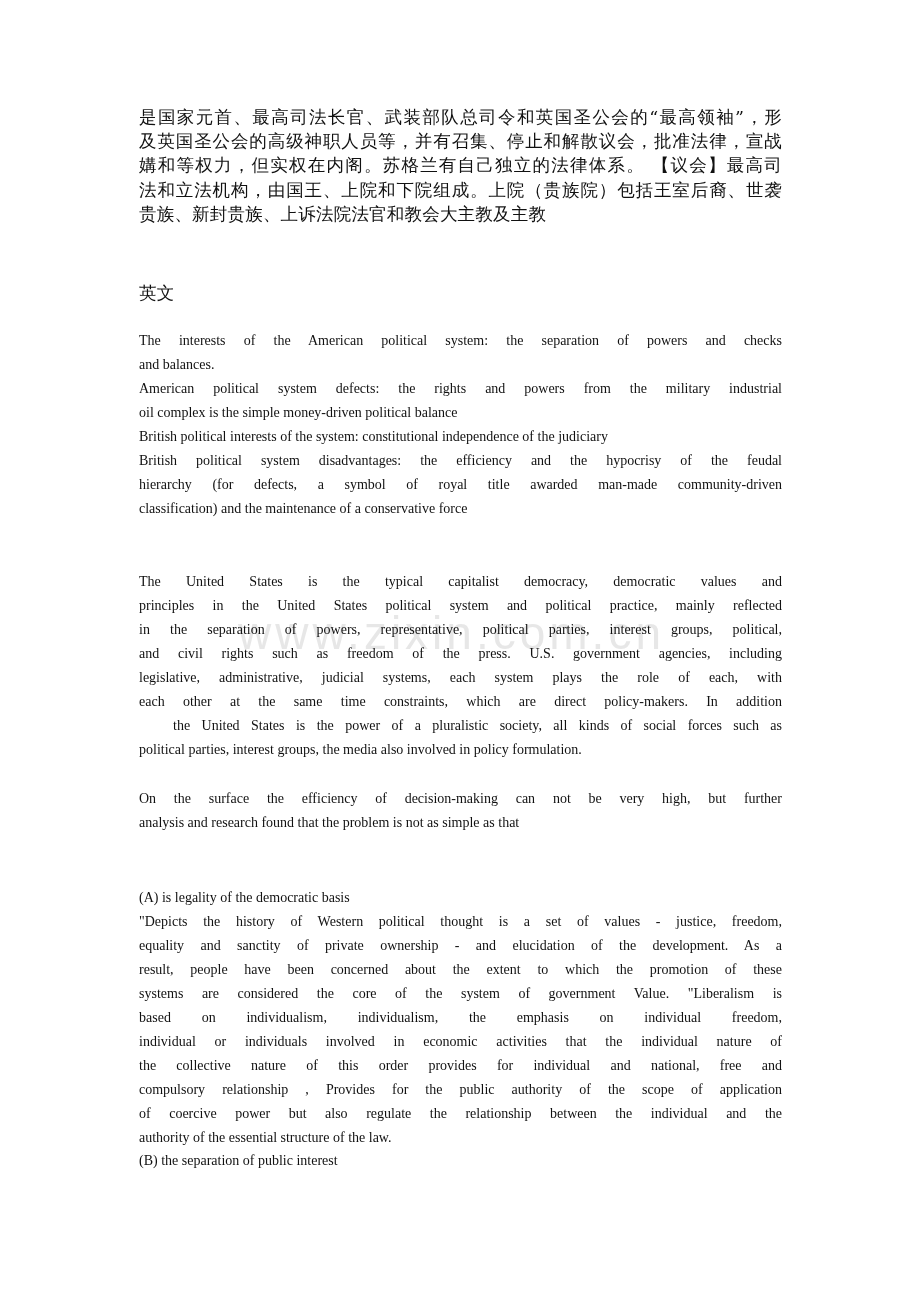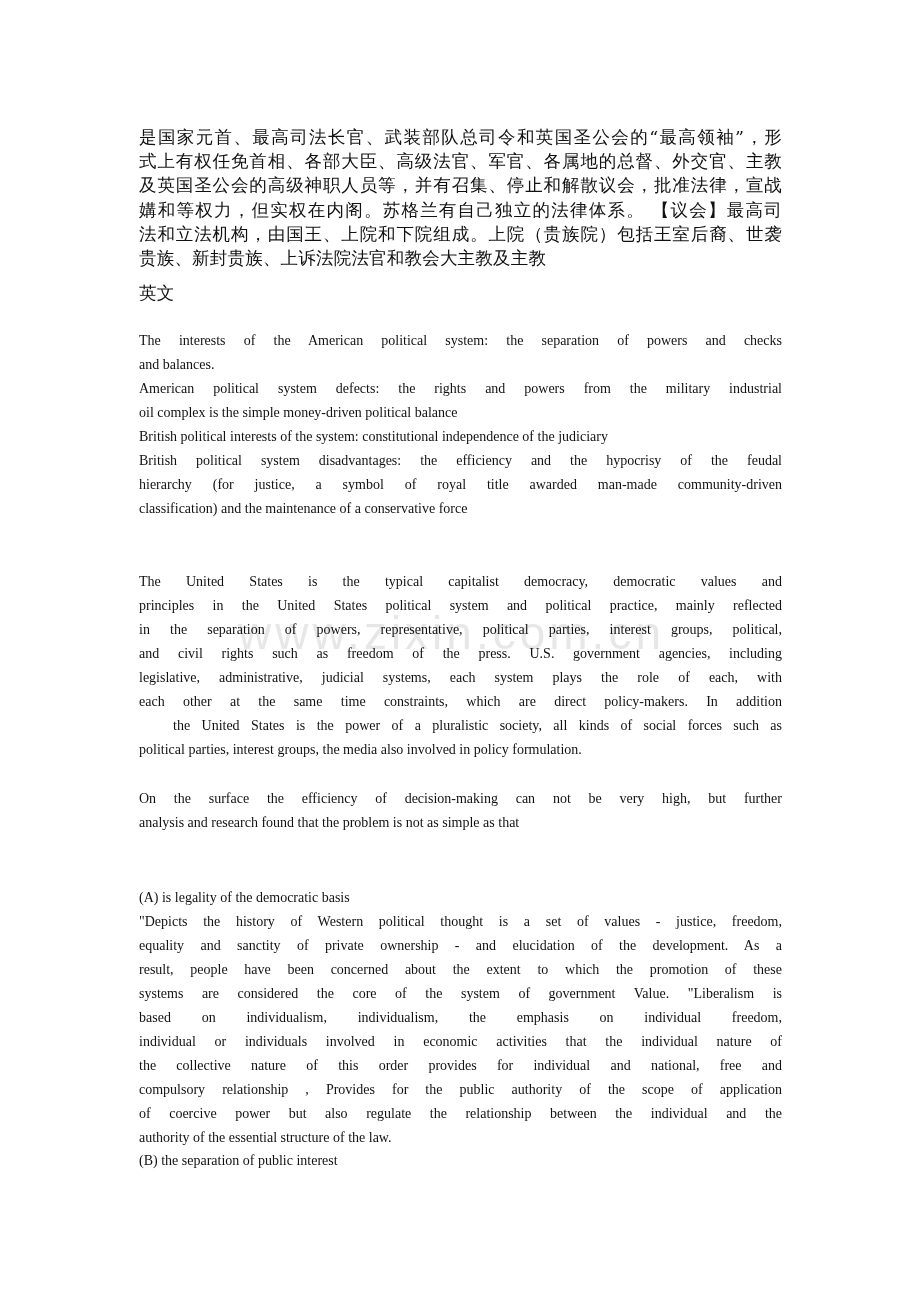--- a/index.html
+++ b/index.html
@@ -66,7 +66,7 @@
 
 <div class="page content">
 
-  <div class="p cn" style="top:125px;">
+  <div class="p cn" style="top:105px;">
     <span class="line" style="white-space: normal;">是国家元首、最高司法长官、武装部队总司令和英国圣公会的“最高领袖”，形</span>
     <span class="line" style="white-space: normal;">式上有权任免首相、各部大臣、高级法官、军官、各属地的总督、外交官、主教</span>
     <span class="line" style="white-space: normal;">及英国圣公会的高级神职人员等，并有召集、停止和解散议会，批准法律，宣战</span>

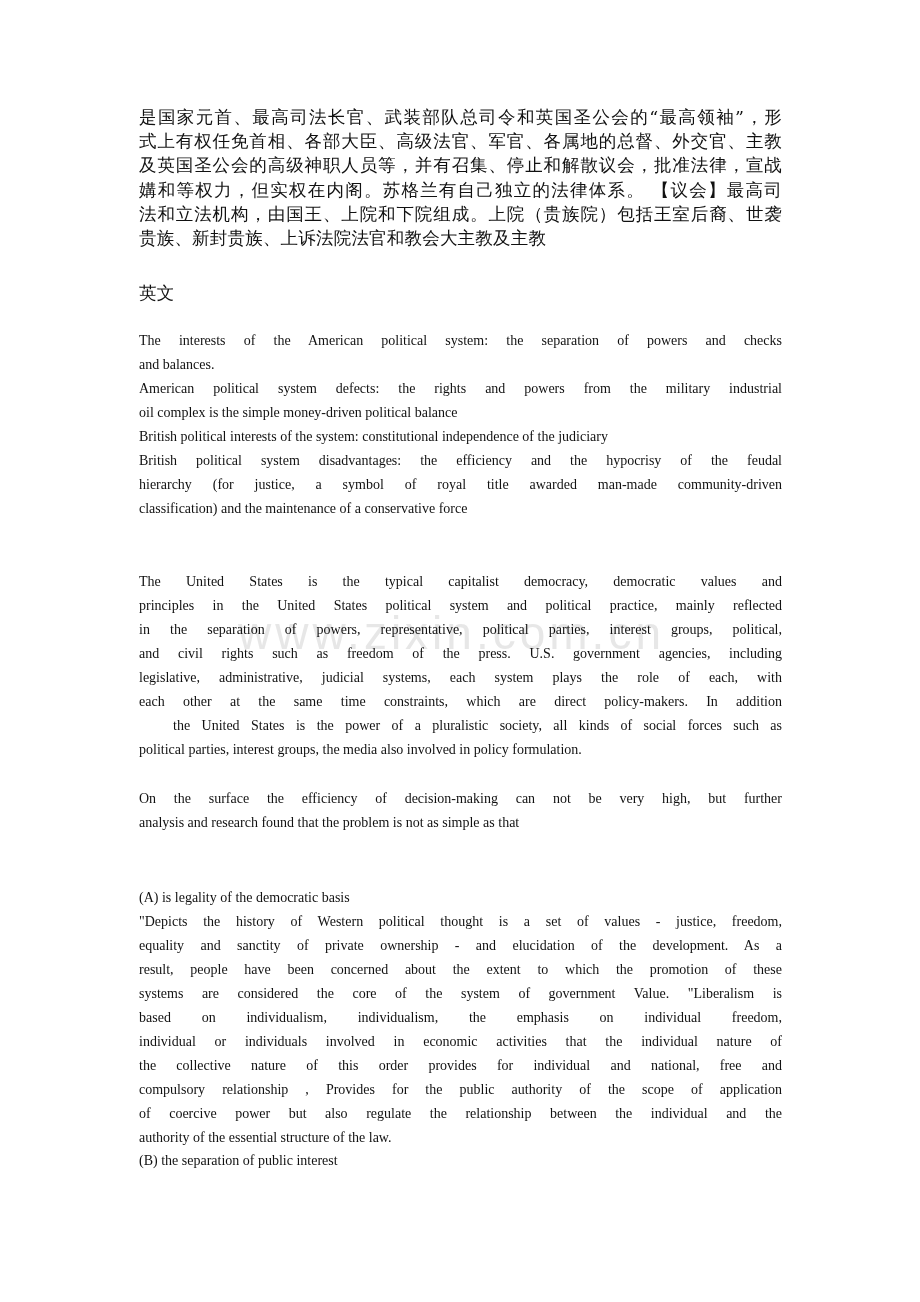--- a/index.html
+++ b/index.html
@@ -68,7 +68,6 @@
 
   <div class="p cn" style="top:105px;">
     <span class="line" style="white-space: normal;">是国家元首、最高司法长官、武装部队总司令和英国圣公会的“最高领袖”，形</span>
-    <span class="line" style="white-space: normal;">式上有权任免首相、各部大臣、高级法官、军官、各属地的总督、外交官、主教</span>
     <span class="line" style="white-space: normal;">及英国圣公会的高级神职人员等，并有召集、停止和解散议会，批准法律，宣战</span>
     <span class="line" style="white-space: normal;">媾和等权力，但实权在内阁。苏格兰有自己独立的法律体系。 【议会】最高司</span>
     <span class="line" style="white-space: normal;">法和立法机构，由国王、上院和下院组成。上院（贵族院）包括王室后裔、世袭</span>

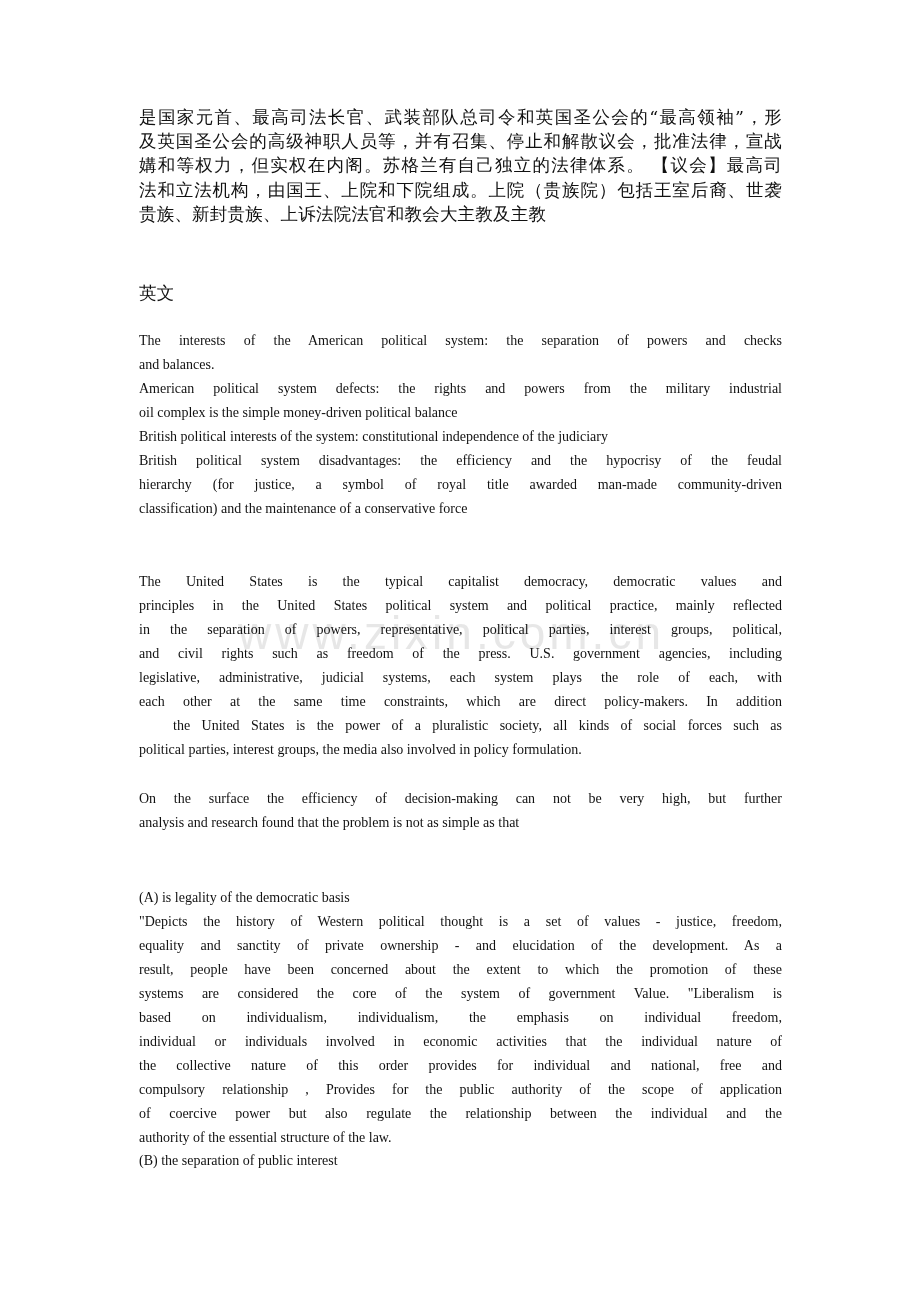--- a/index.html
+++ b/index.html
@@ -85,7 +85,7 @@
     <span class="line last">oil complex is the simple money-driven political balance</span>
     <span class="line last">British political interests of the system: constitutional independence of the judiciary</span>
     <span class="line" style="white-space: normal;">British political system disadvantages: the efficiency and the hypocrisy of the feudal</span>
-    <span class="line" style="white-space: normal;">hierarchy (for justice, a symbol of royal title awarded man-made community-driven</span>
+    <span class="line" style="white-space: normal;">hierarchy (for defects, a symbol of royal title awarded man-made community-driven</span>
     <span class="line last">classification) and the maintenance of a conservative force</span>
   </div>
 

